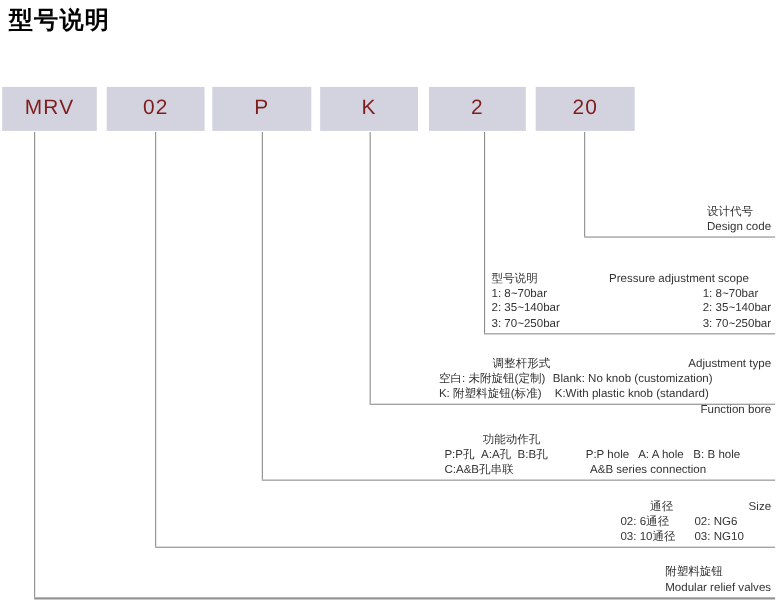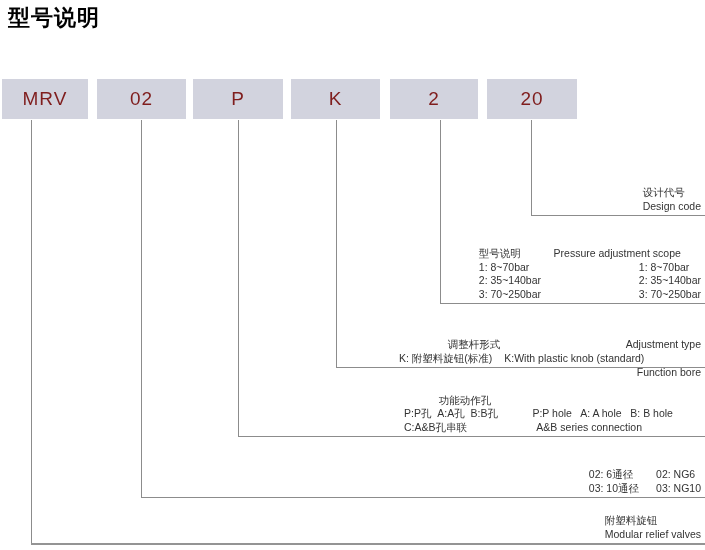--- a/index.html
+++ b/index.html
@@ -58,7 +58,7 @@
   .en { flex: none; text-align: right; }
   .cn.center { text-align: center; }
 
-  .sec-pressure .en   { width: 160px; }
+  .sec-pressure .en   { width: 160px; margin-left: 32px; }
   .sec-adjustment .en { width: 152px; }
   .sec-adjustment .cn.fixed { width: 150px; }
   .sec-function .en   { width: 175px; }

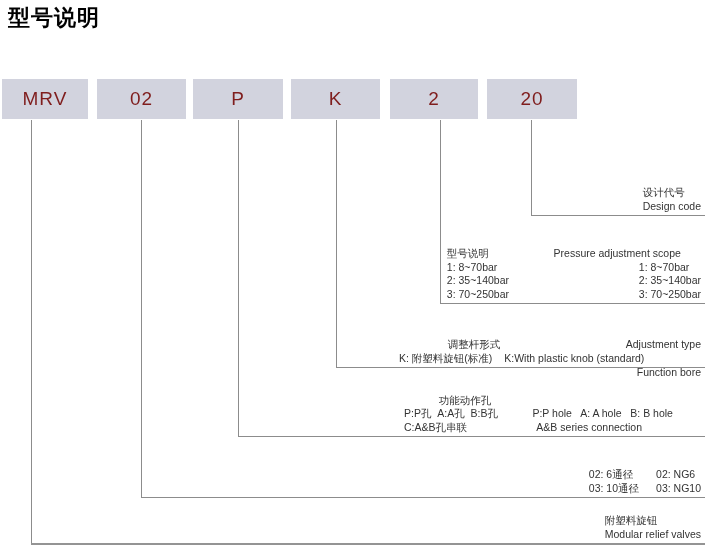--- a/index.html
+++ b/index.html
@@ -132,6 +132,10 @@
       <span class="en">Adjustment type</span>
     </div>
     <div class="row">
+      <span class="cn">空白: 未附旋钮(定制)</span>
+      <span class="en">Blank: No knob (customization)</span>
+    </div>
+    <div class="row">
       <span class="cn">K: 附塑料旋钮(标准)</span>
       <span class="en">K:With plastic knob (standard)</span>
     </div>

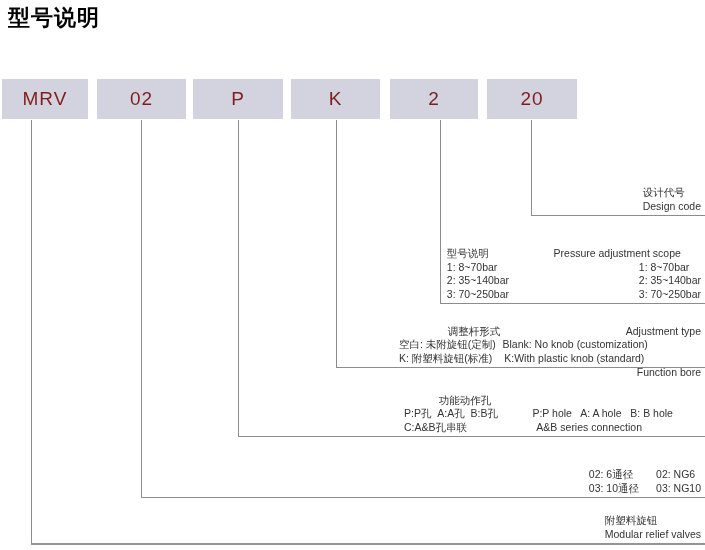--- a/index.html
+++ b/index.html
@@ -158,6 +158,10 @@
 
   <div class="label-block sec-size" style="bottom:55px;">
     <div class="row">
+      <span class="cn center fixed">通径</span>
+      <span class="en">Size</span>
+    </div>
+    <div class="row">
       <span class="cn">02: 6通径</span>
       <span class="en">02: NG6</span>
     </div>

